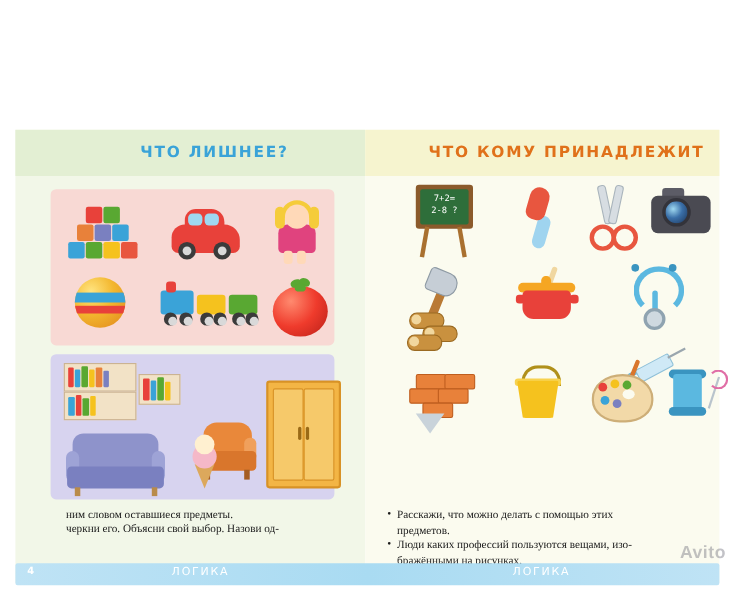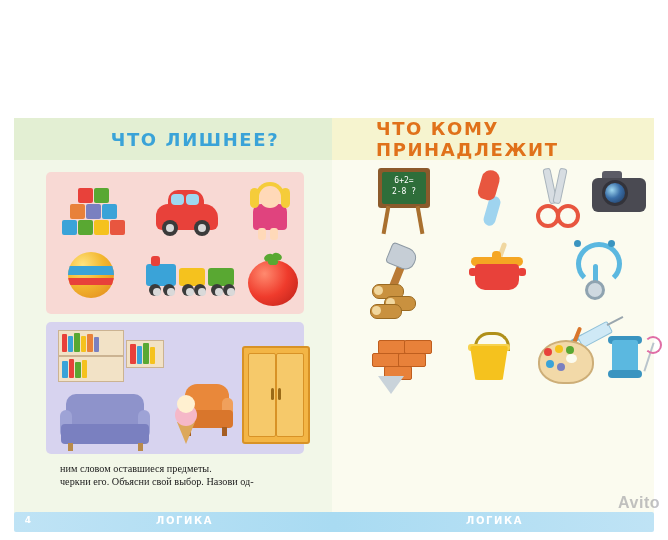--- a/index.html
+++ b/index.html
@@ -53,7 +53,7 @@
   .title {
     font-family: "DejaVu Sans", sans-serif;
     font-weight: bold;
-    font-size: 18px;
+    font-size: 14px;
     letter-spacing: 1.6px;
     color: #3aa3d8;
     text-transform: uppercase;

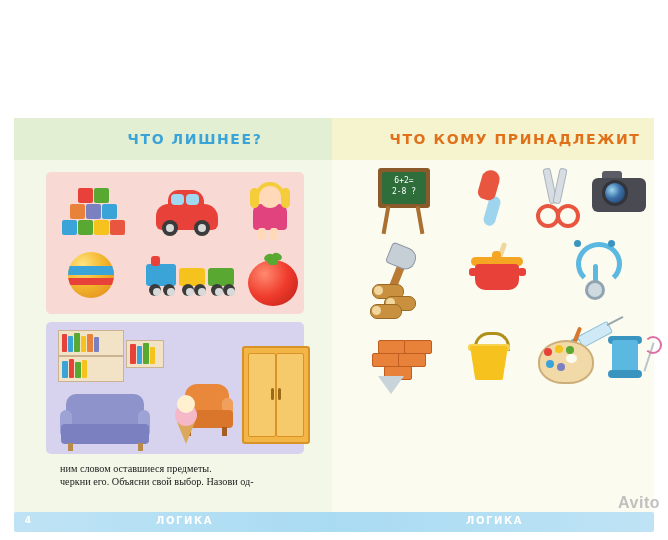--- a/index.html
+++ b/index.html
@@ -888,7 +888,7 @@
       <div class="ritem" style="left:42px; top:48px; width:62px; height:72px;">
         <div class="bb-frame">
           <div class="bb-inner">
-            <div>6+2=</div>
+            <div>7+2=</div>
             <div>2-8 ?</div>
           </div>
         </div>

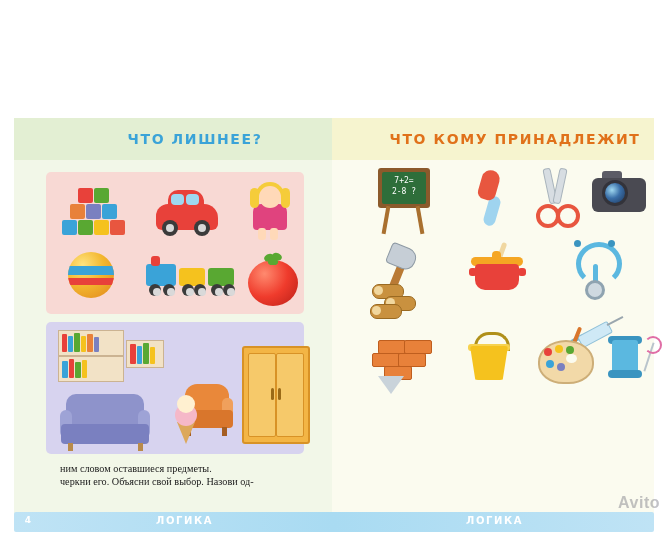--- a/index.html
+++ b/index.html
@@ -979,6 +979,12 @@
         <div class="thread"></div>
       </div>
 
+      <div class="notes right" style="top:344px;">
+        <div class="note-line">Расскажи, что можно делать с помощью этих</div>
+        <div class="note-cont">предметов.</div>
+        <div class="note-line">Люди каких профессий пользуются вещами, изо-</div>
+        <div class="note-cont">бражёнными на рисунках.</div>
+      </div>
     </div>
   </div>
 

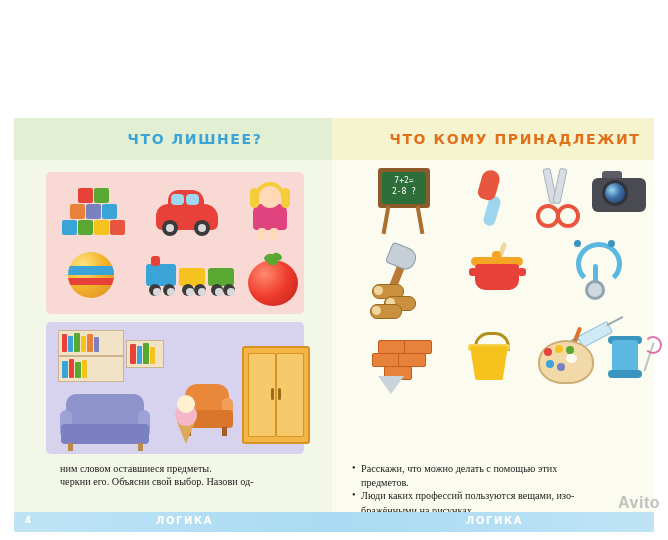--- a/index.html
+++ b/index.html
@@ -723,7 +723,7 @@
     position: absolute;
     top: 3px;
     font-family: "DejaVu Sans", sans-serif;
-    font-weight: bold;
+    font-weight: normal;
     font-size: 10px;
     letter-spacing: 1.6px;
     color: #ffffff;

